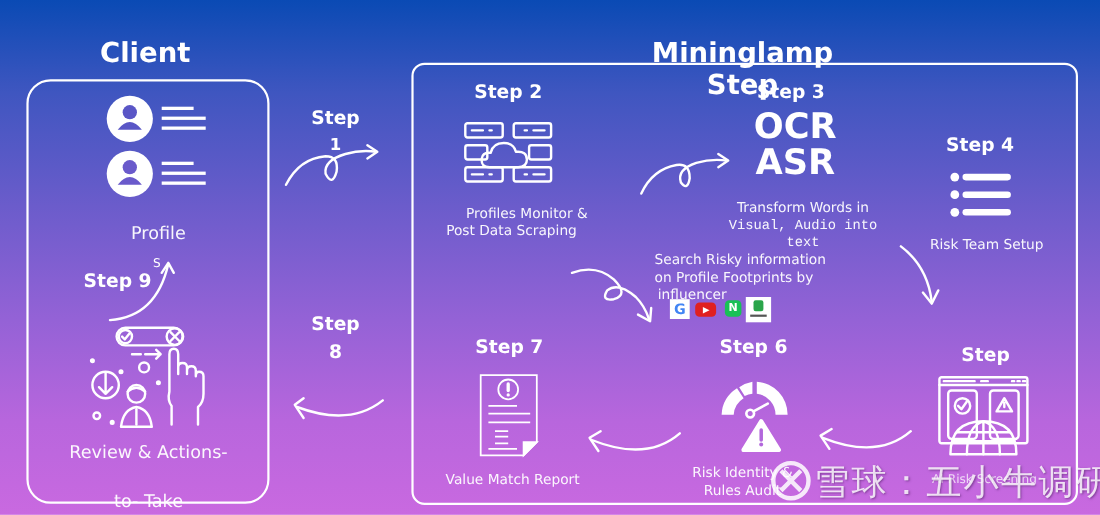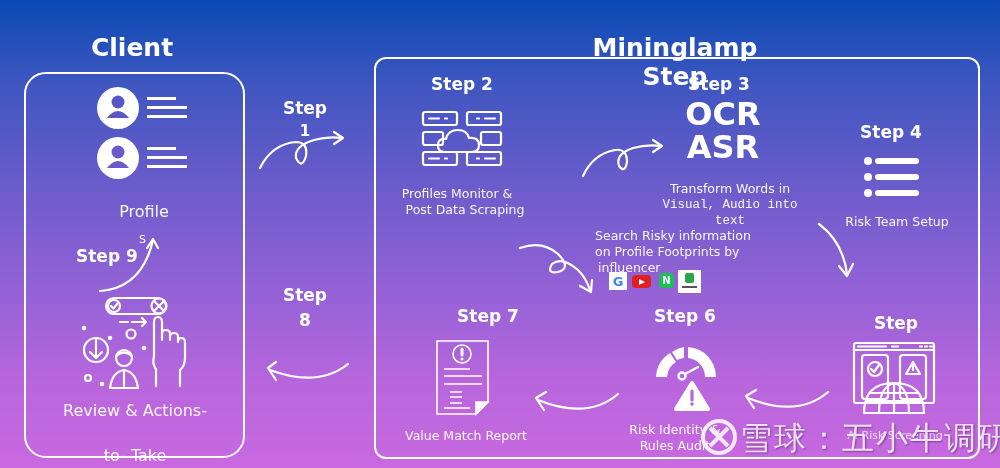--- a/index.html
+++ b/index.html
@@ -102,7 +102,7 @@
   <path d="M8 8.5 L18 8.5 M24 8.5 L26 8.5 M56 8.5 L58 8.5 M64 8.5 L74 8.5 M8 48.5 L18 48.5 M24 48.5 L26 48.5 M56 48.5 L58 48.5 M64 48.5 L74 48.5"></path>
   <path d="M24 42 Q16 42 17 34 Q18 28 25 29 Q27 20 37 20 Q46 20 48 28 Q58 27 58 35 Q58 42 50 42 Z" fill="#6a5ccb"></path>
 </svg>
-<div class="abs cap" style="left:382px; top:186px; width:150px;">Profiles Monitor &amp;</div>
+<div class="abs cap" style="left:404px; top:186px; width:150px;">Profiles Monitor &amp;</div>
 <div class="abs cap" style="left:390px; top:202px; width:150px;">Post Data Scraping</div>
 
 <svg class="abs icon-white" style="left:581px; top:138px;" width="84" height="40" viewBox="0 0 84 40">

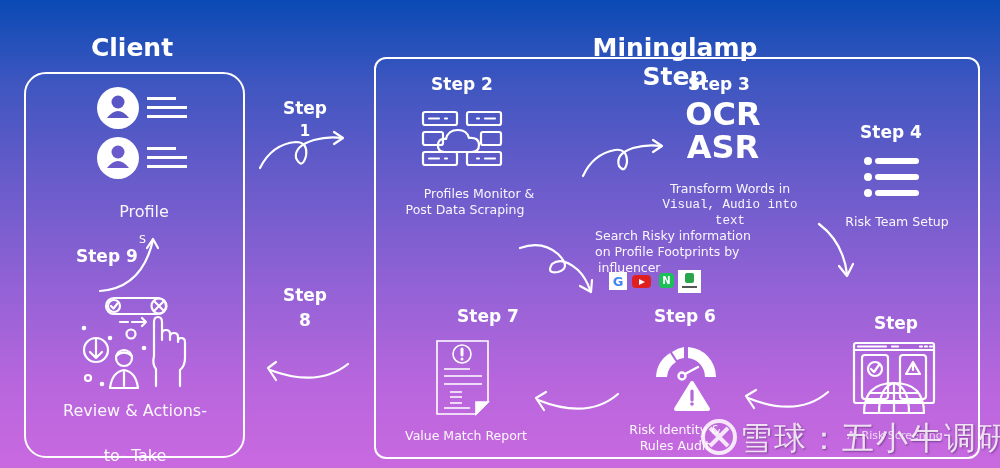--- a/index.html
+++ b/index.html
@@ -189,7 +189,7 @@
   <path d="M16 2 L6 8 L14 20"></path>
 </svg>
 
-<div class="abs step" style="left:428px; top:306px; width:70px;margin-left:25px;">Step 7</div>
+<div class="abs step" style="left:428px; top:306px; width:70px;">Step 7</div>
 <svg class="abs" style="left:436px; top:340px;" width="54" height="76" viewBox="0 0 54 76" fill="none" stroke="#fff" stroke-width="1.6">
   <path d="M1 1 L52 1 L52 62 L40 74 L1 74 Z"></path>
   <path d="M52 62 L40 62 L40 74 Z" fill="#fff"></path>

